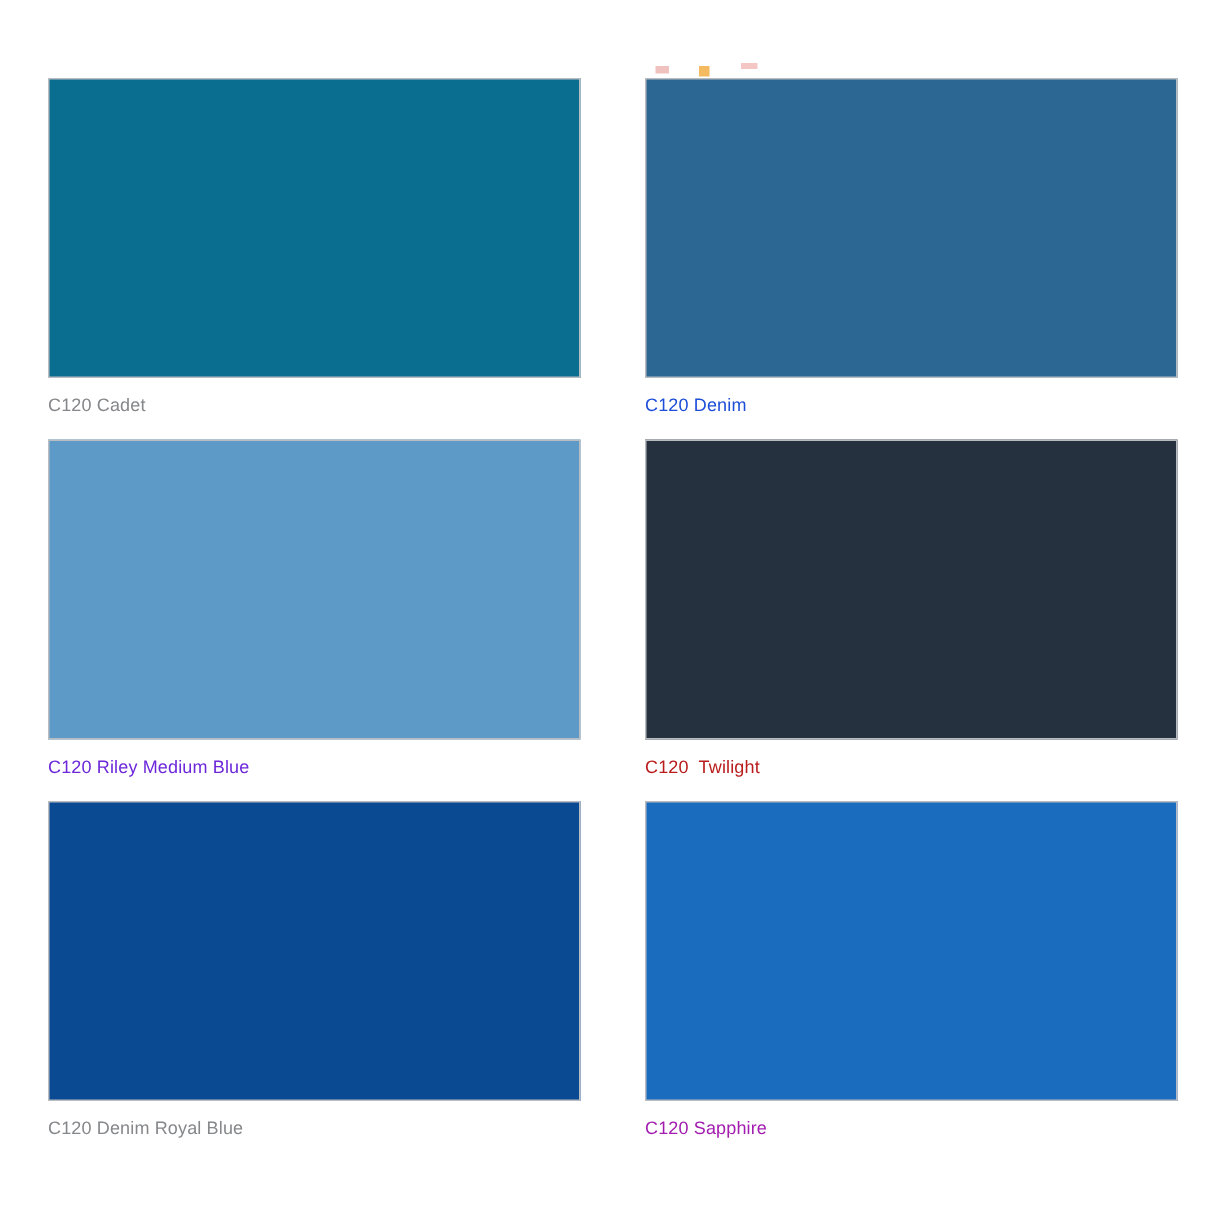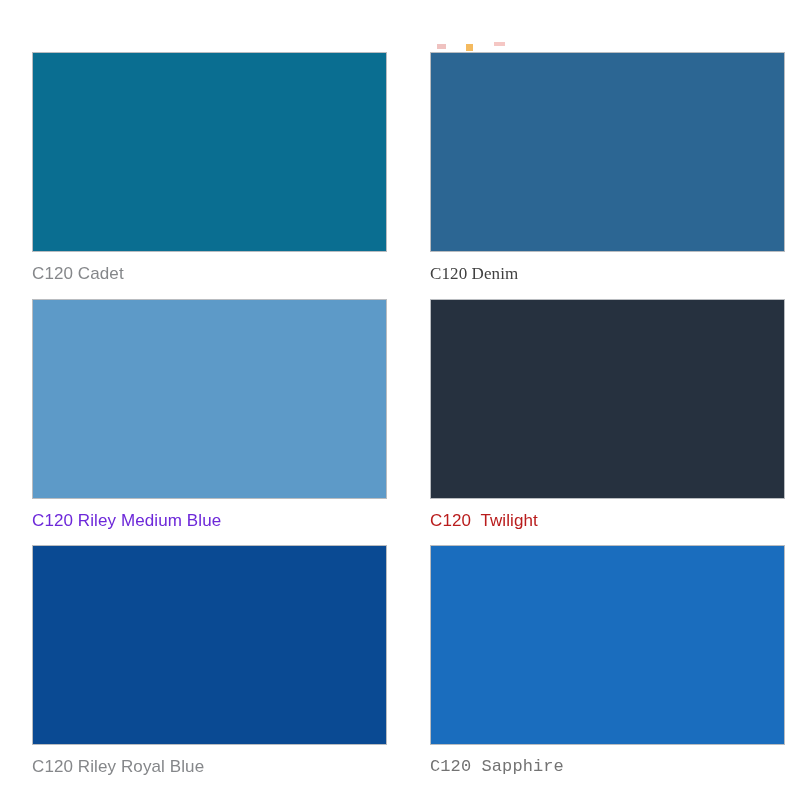--- a/index.html
+++ b/index.html
@@ -85,7 +85,7 @@
   .swatch-label {
     display: block;
     font-family: "Liberation Sans", sans-serif;
-    font-size: 17px;
+    font-size: 12px;
     color: #85878a;
     letter-spacing: 0.1px;
     padding-top: 12px;

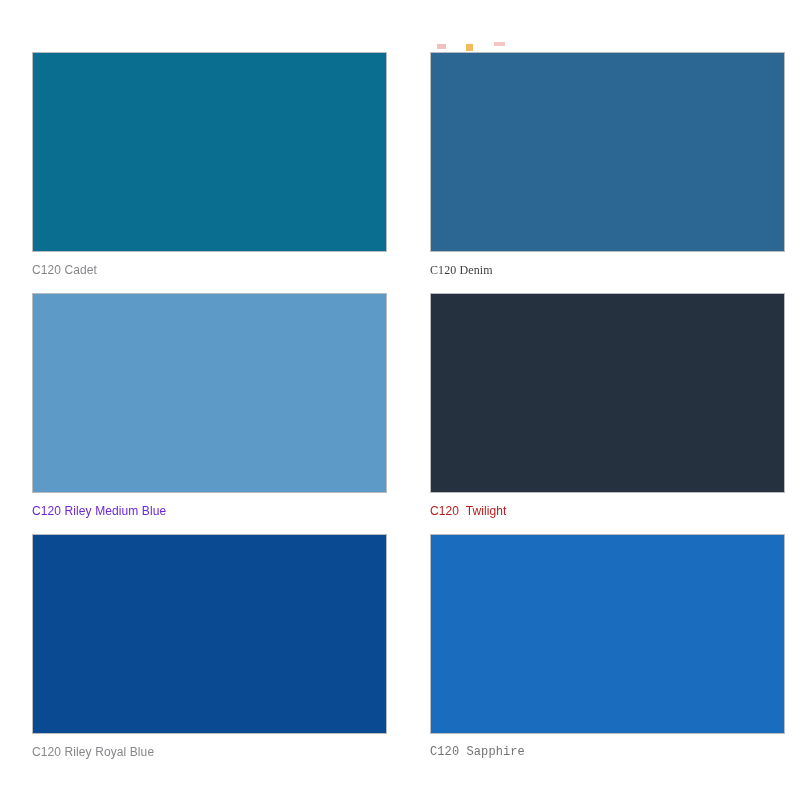--- a/index.html
+++ b/index.html
@@ -114,7 +114,7 @@
 
   <div class="swatch-cell">
     <span class="swatch-chip" style="background-color: rgb(44, 102, 147); border-color: rgb(185, 188, 192);"></span>
-    <span class="swatch-label" style="color: #404040; font-family: Liberation Serif, serif;">C120 Denim</span>
+    <span class="swatch-label" style="color: #1d4ed8;">C120 Denim</span>
   </div>
 
   <div class="swatch-cell">

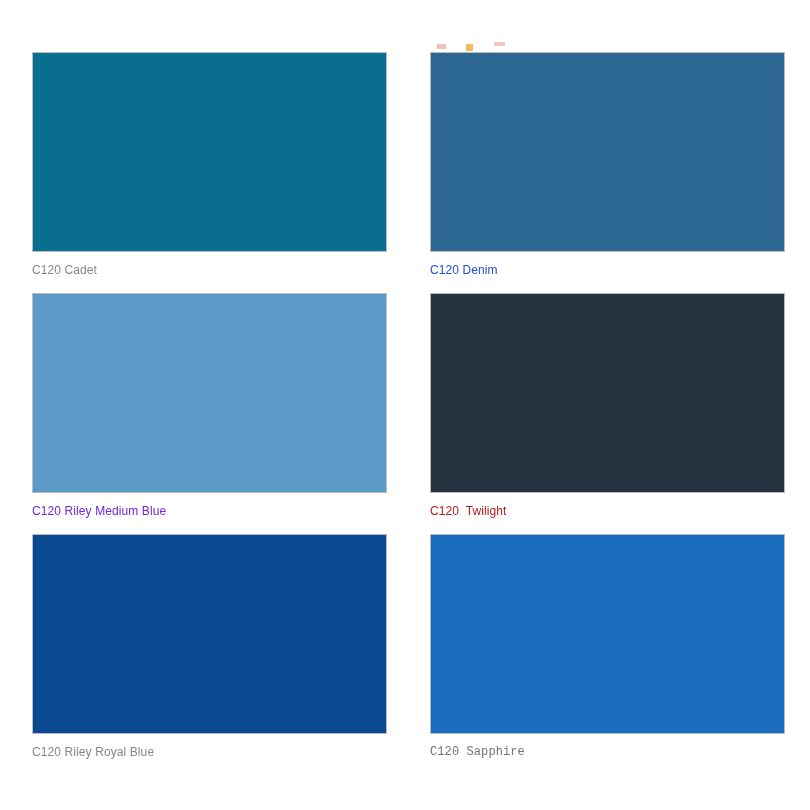--- a/index.html
+++ b/index.html
@@ -129,7 +129,7 @@
 
   <div class="swatch-cell">
     <span class="swatch-chip" style="background-color: rgb(10, 74, 147); border-color: rgb(185, 188, 192);"></span>
-    <span class="swatch-label" style="color: rgb(133, 135, 138);">C120 Riley Royal Blue</span>
+    <span class="swatch-label" style="color: rgb(133, 135, 138);">C120 Denim Royal Blue</span>
   </div>
 
   <div class="swatch-cell">

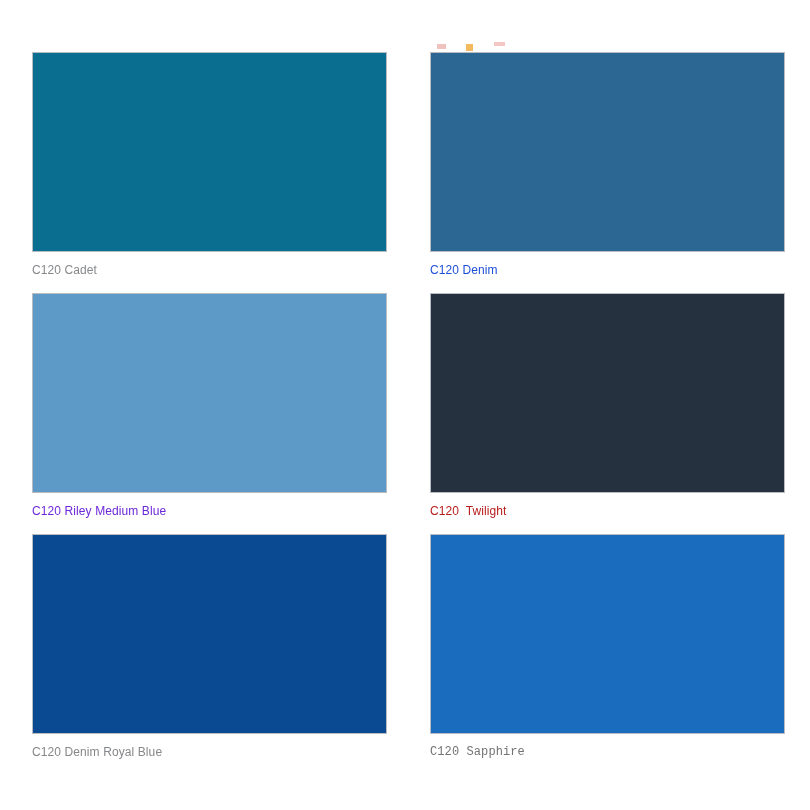--- a/index.html
+++ b/index.html
@@ -134,7 +134,7 @@
 
   <div class="swatch-cell">
     <span class="swatch-chip" style="background-color: rgb(26, 109, 190); border-color: rgb(185, 188, 192);"></span>
-    <span class="swatch-label" style="color: #737373; font-family: Liberation Mono, monospace;">C120 Sapphire</span>
+    <span class="swatch-label" style="color: #a21caf;">C120 Sapphire</span>
   </div>
 
 </div>

